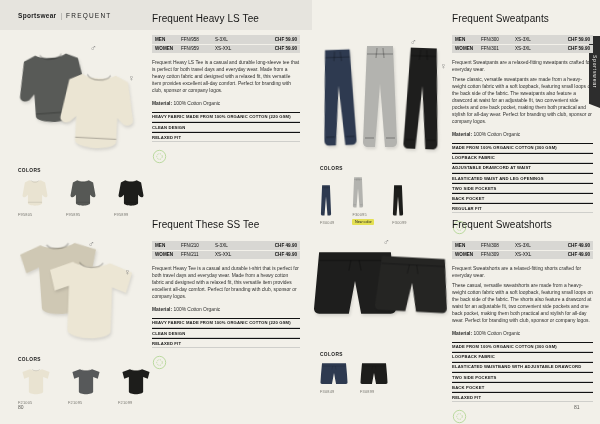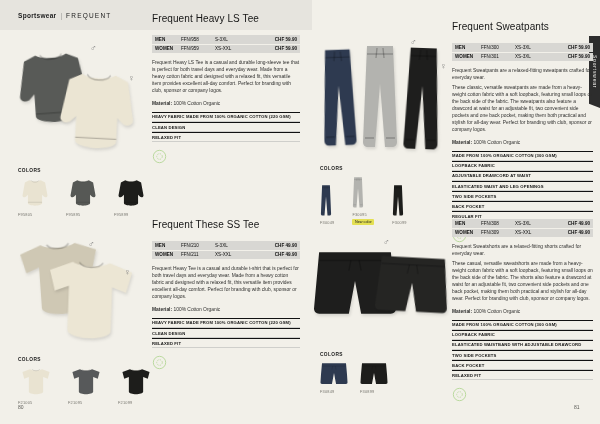--- a/index.html
+++ b/index.html
@@ -33,7 +33,7 @@
   
   .tc { position:absolute; width:148px; }
   #tc1 { left:152px; top:13px; }
-  #tc2 { left:452px; top:13px; width:141px;margin-top:8px; }
+  #tc2 { left:452px; top:13px; width:141px; }
   #tc3 { left:152px; top:219px; }
   #tc4 { left:452px; top:219px; width:141px; }
 

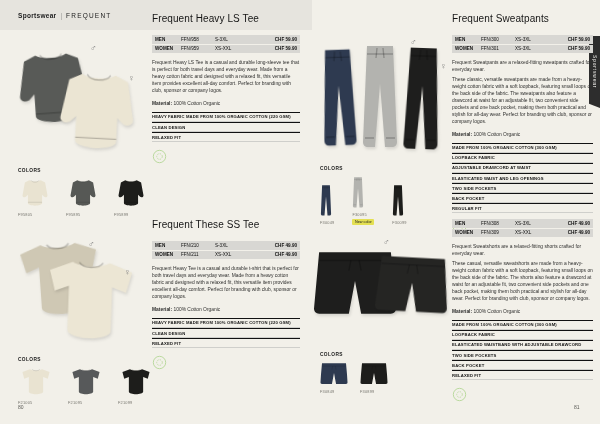--- a/index.html
+++ b/index.html
@@ -339,6 +339,7 @@
 </div>
 
 <div class="tc" id="tc4">
+  <div class="title">Frequent Sweatshorts</div>
   <div class="ptable">
     <div class="row">
       <span class="c-group">MEN</span>

